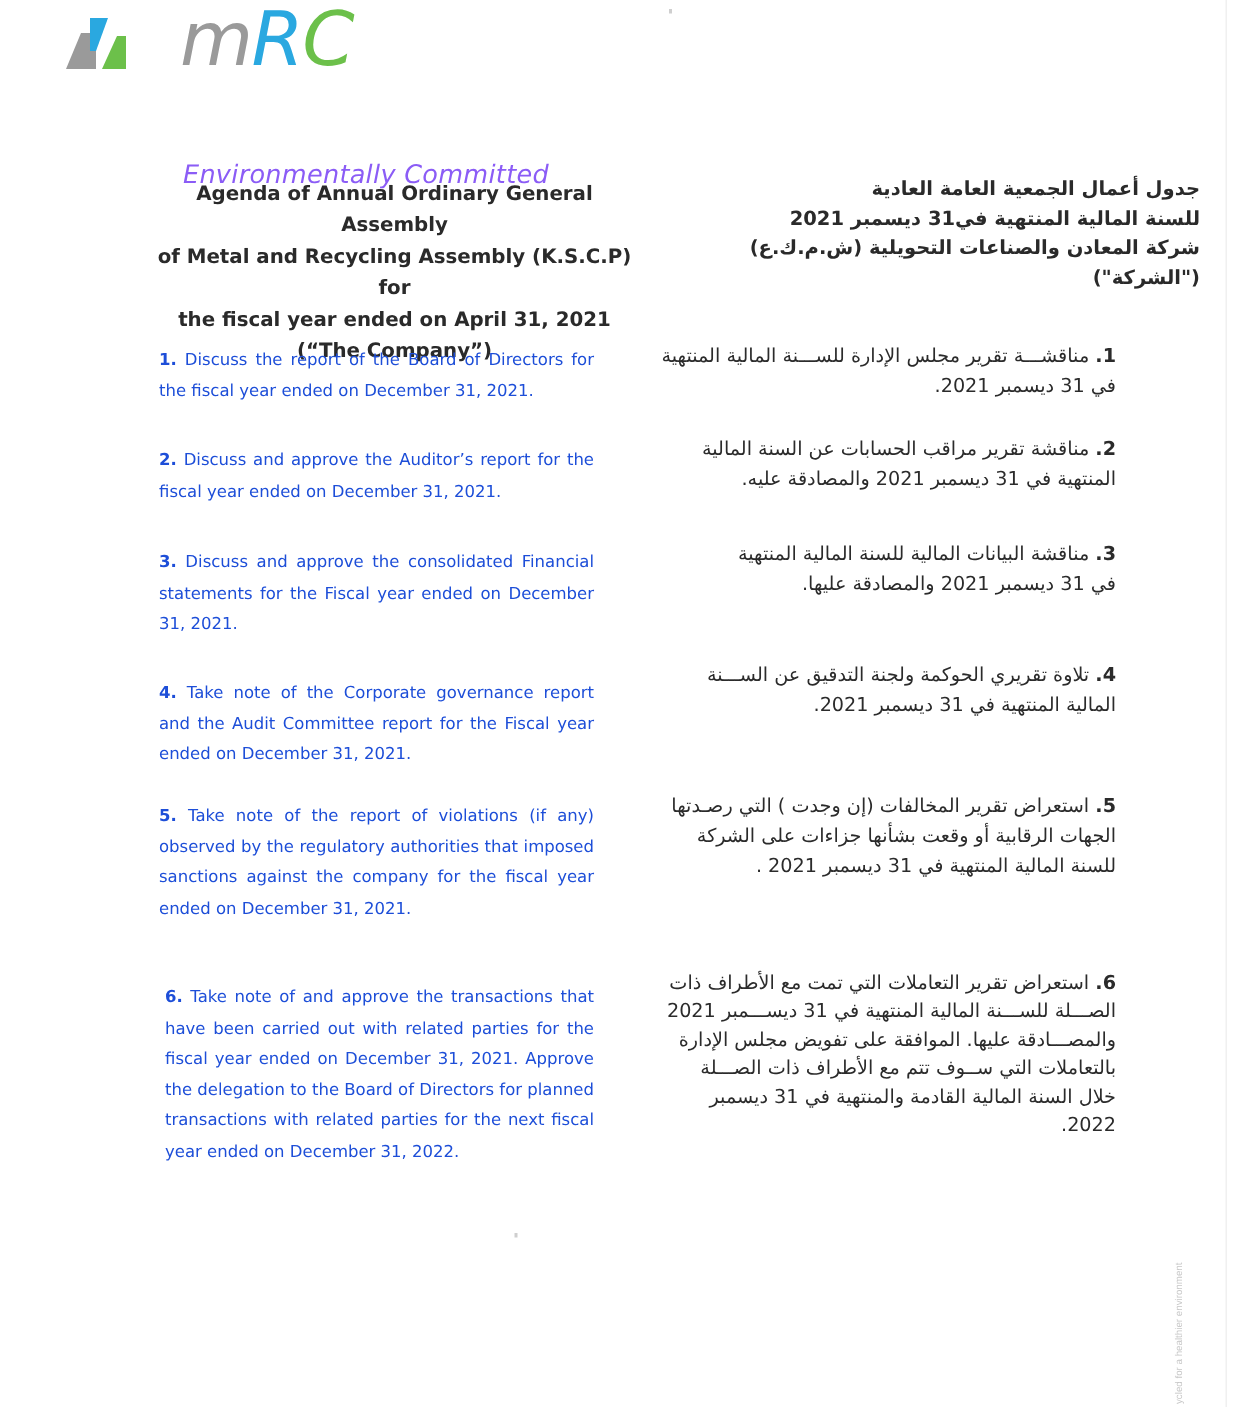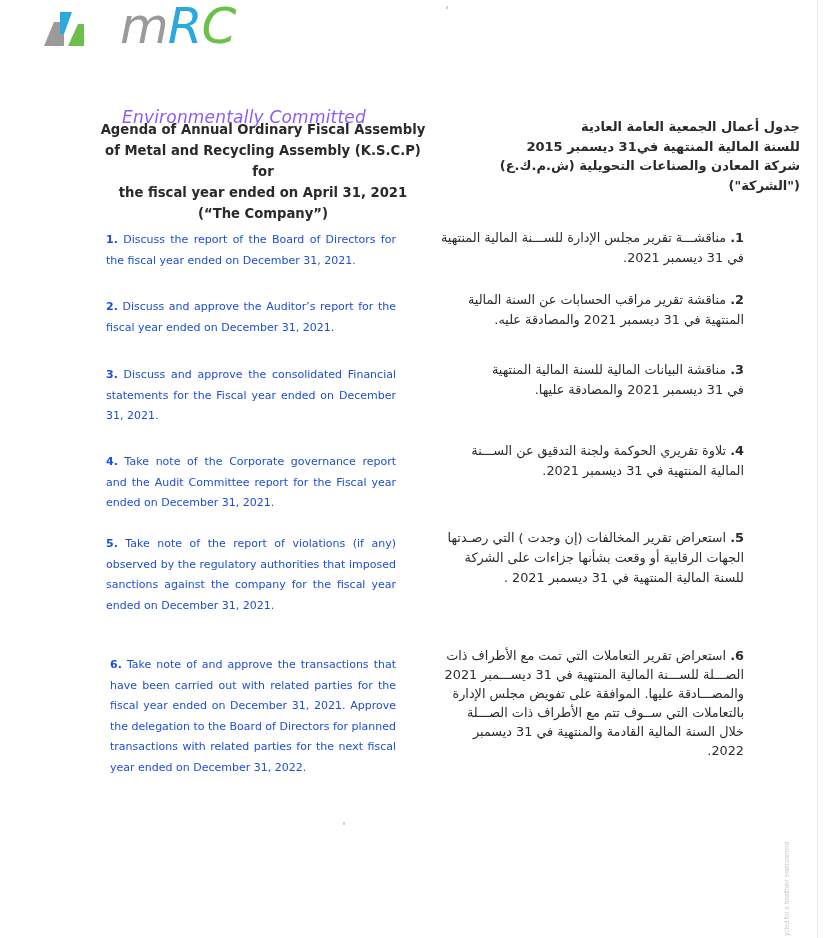--- a/index.html
+++ b/index.html
@@ -39,7 +39,7 @@
 <div class="tagline">Environmentally Committed</div>
 
 <div class="title-en">
-  <div>Agenda of Annual Ordinary Fiscal Assembly</div>
+  <div>Agenda of Annual Ordinary General Assembly</div>
   <div>of Metal and Recycling Assembly (K.S.C.P) for</div>
   <div>the fiscal year ended on April 31, 2021</div>
   <div>(“The Company”)</div>

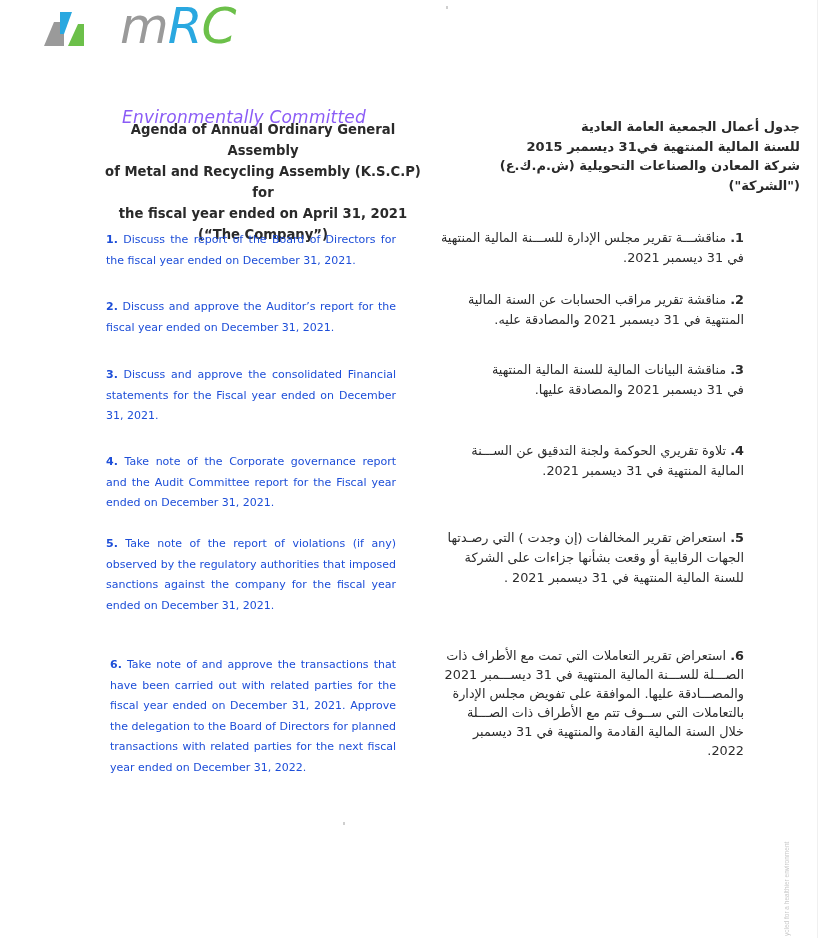--- a/index.html
+++ b/index.html
@@ -47,7 +47,7 @@
 
 <div class="title-ar">
   <div>جدول أعمال الجمعية العامة العادية</div>
-  <div>للسنة المالية المنتهية في31 ديسمبر 2015</div>
+  <div>للسنة المالية المنتهية في31 ديسمبر 2021</div>
   <div>شركة المعادن والصناعات التحويلية (ش.م.ك.ع)</div>
   <div>("الشركة")</div>
 </div>

